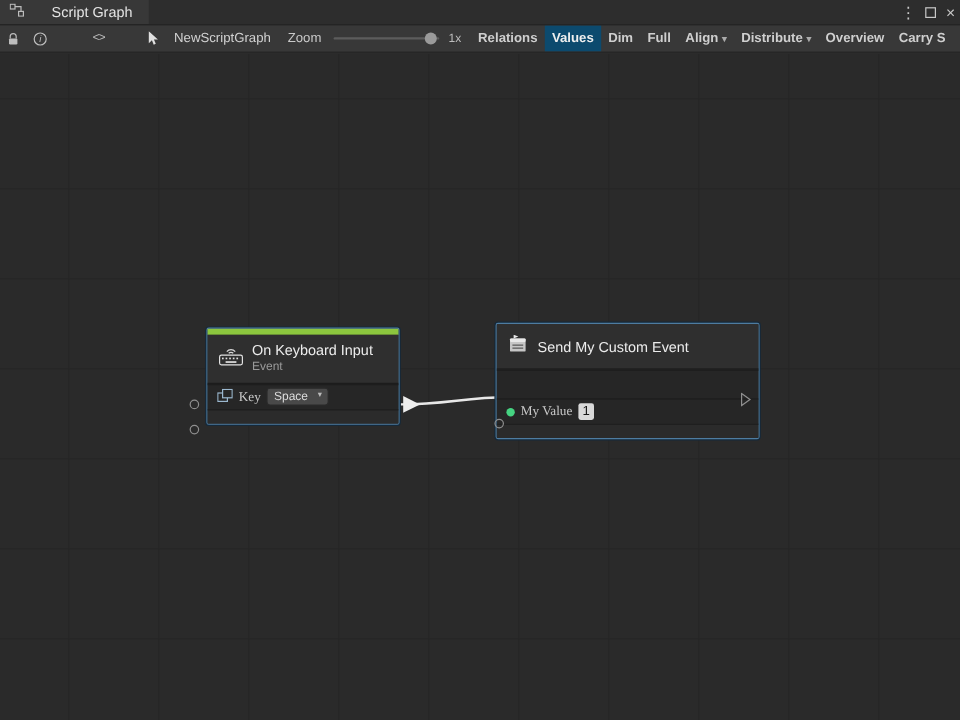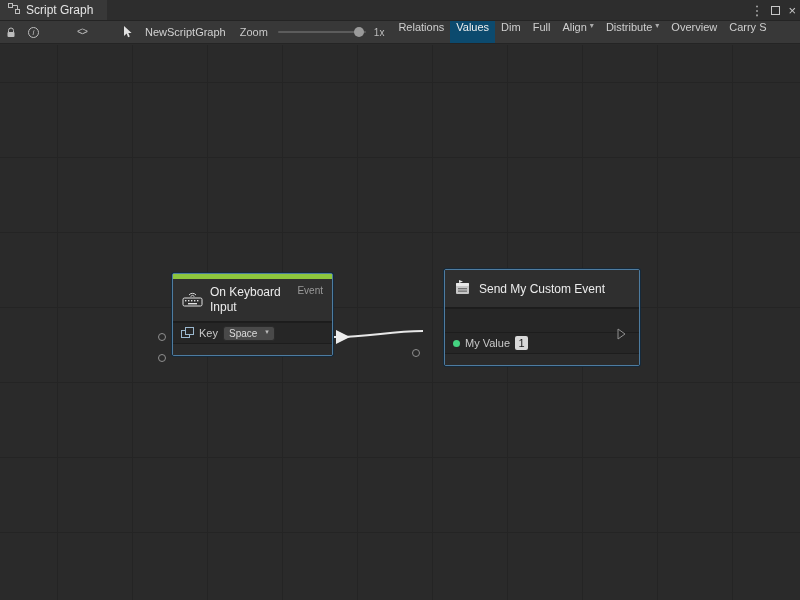--- a/index.html
+++ b/index.html
@@ -8,7 +8,7 @@
 
   
   .tabbar { position:relative; height:21px; background:#2d2d2d; display:flex; align-items:stretch; border-bottom:1px solid #242424; }
-  .tab { display:flex; align-items:center; gap:6px; padding:0 14px 0 8px; background:#383838; color:#e4e4e4; font-size:12px; }
+  .tab { display:flex; align-items:center; gap:23px; padding:0 14px 0 8px; background:#383838; color:#e4e4e4; font-size:12px; }
   .win-controls { position:absolute; right:4px; top:0; height:21px; display:flex; align-items:center; gap:8px; color:#c8c8c8; }
   .win-controls .glyph { font-size:13px; line-height:1; cursor:default; }
   .maxbox { width:9px; height:9px; border:1px solid #c8c8c8; display:inline-block; }

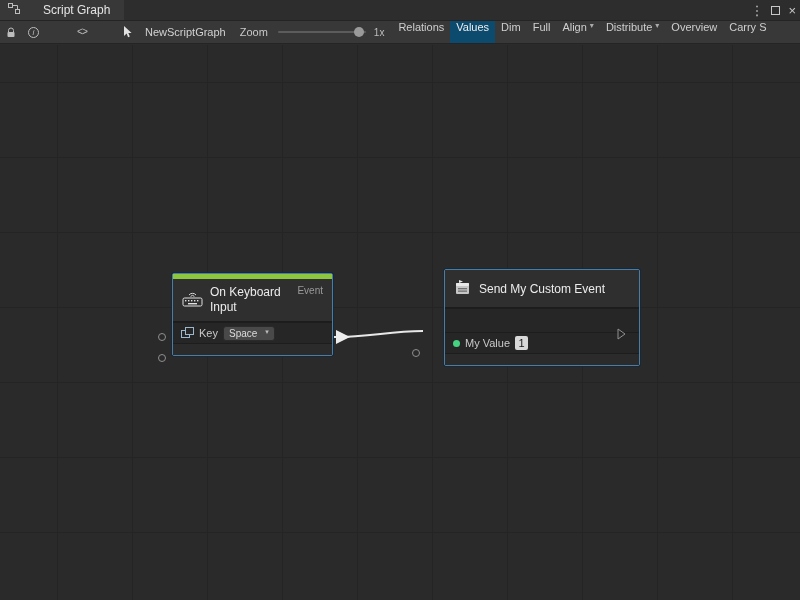--- a/index.html
+++ b/index.html
@@ -24,7 +24,7 @@
   .zoom-handle { position:absolute; top:-4px; left:76px; width:10px; height:10px; border-radius:50%; background:#9a9a9a; }
   .zoom-value { margin-right:8px; color:#bdbdbd; font-size:10px; }
   .tbtns { display:flex; align-items:stretch; height:100%; }
-  .tbtn { display:flex; align-items:flex-start; gap:3px; padding:0 6px; color:#cfcfcf; cursor:default; }
+  .tbtn { display:flex; align-items:center; gap:3px; padding:0 6px; color:#cfcfcf; cursor:default;font-weight:bold; }
   .tbtn.active { background:#0c4a6e; color:#eee; }
   .tbtn .caret { font-size:8px; color:#aaa; }
 

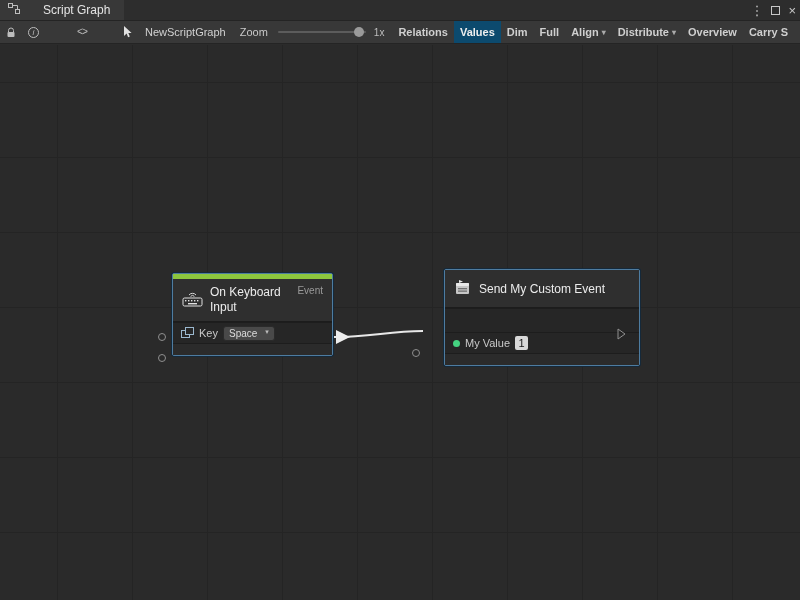--- a/index.html
+++ b/index.html
@@ -41,7 +41,7 @@
   .node-send     { left:444px; top:224px; width:196px; }
   .event-strip { height:5px; background:#8cc63e; }
   .node-header { display:flex; align-items:center; gap:7px; padding:6px 9px; background:#2f2f2f; border-bottom:1px solid #1c1c1c; min-height:38px; }
-  .node-titles { display:flex; line-height:1.25; }
+  .node-titles { display:flex; flex-direction:column; line-height:1.25; }
   .node-title { font-size:12px; color:#ececec; }
   .node-subtitle { font-size:10px; color:#9a9a9a; }
   .node-row { position:relative; display:flex; align-items:center; gap:5px; height:21px; padding:0 8px; background:#262626; border-top:1px solid #1d1d1d; }

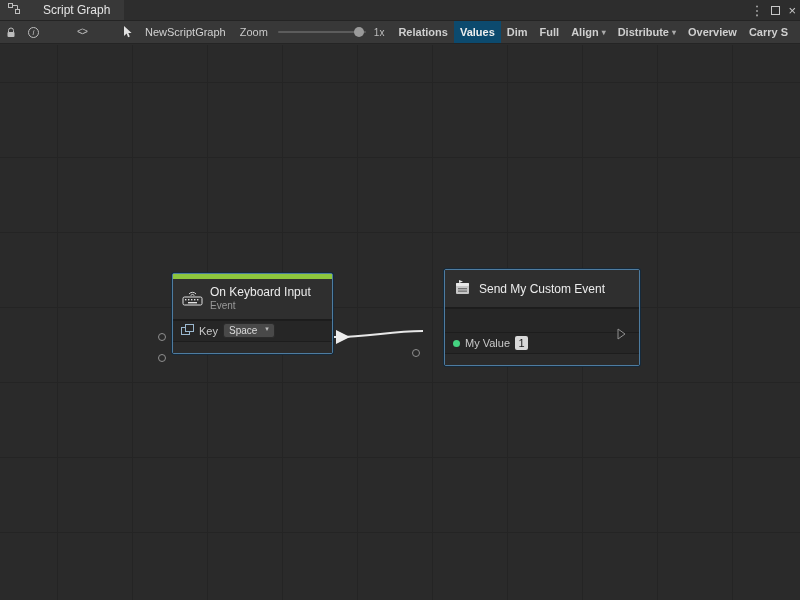--- a/index.html
+++ b/index.html
@@ -38,7 +38,7 @@
   
   .node { position:absolute; background:#262626; border:1px solid #4e7ca0; box-shadow:0 0 0 1px #15293a; border-radius:2px; color:#d8d8d8; font-size:11px; }
   .node-keyboard { left:172px; top:228px; width:161px; }
-  .node-send     { left:444px; top:224px; width:196px; }
+  .node-send     { left:413px; top:224px; width:220px; }
   .event-strip { height:5px; background:#8cc63e; }
   .node-header { display:flex; align-items:center; gap:7px; padding:6px 9px; background:#2f2f2f; border-bottom:1px solid #1c1c1c; min-height:38px; }
   .node-titles { display:flex; flex-direction:column; line-height:1.25; }

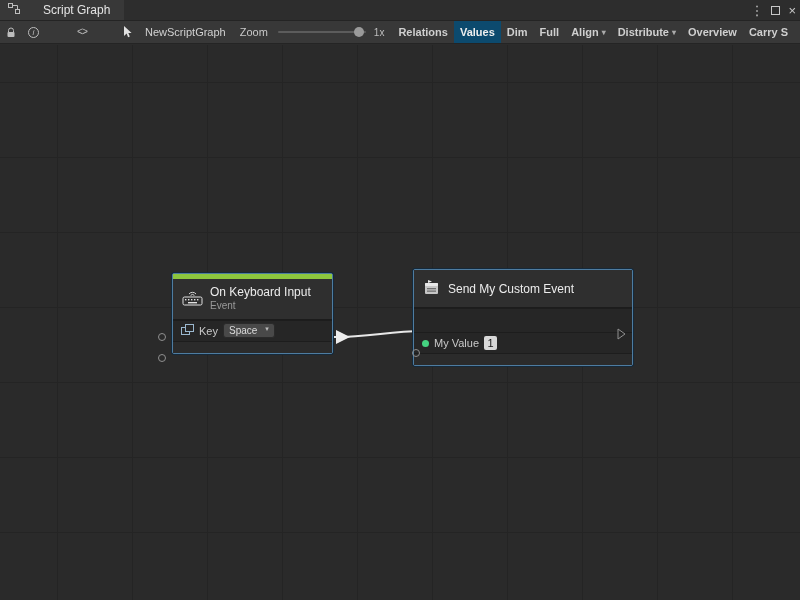--- a/index.html
+++ b/index.html
@@ -47,7 +47,7 @@
   .node-row { position:relative; display:flex; align-items:center; gap:5px; height:21px; padding:0 8px; background:#262626; border-top:1px solid #1d1d1d; }
   .node-row:first-of-type { border-top:none; }
   .node-footer { height:12px; background:#2b2b2b; border-top:1px solid #1d1d1d; }
-  .row-label { color:#c9c9c9; }
+  .row-label { color:#c9c9c9;font-family:Liberation Serif, serif; }
   .chip { display:inline-flex; align-items:flex-start; gap:8px; background:#494949; border:1px solid #2a2a2a; border-radius:3px; padding:1px 5px; font-size:10px; color:#dcdcdc; cursor:default; }
   .chip .caret { font-size:7px; color:#bbb; }
   .value-field { min-width:13px; height:14px; background:#d8d8d8; color:#161616; border-radius:2px; font-size:11px; display:inline-flex; align-items:center; justify-content:center; padding:0 2px; }

